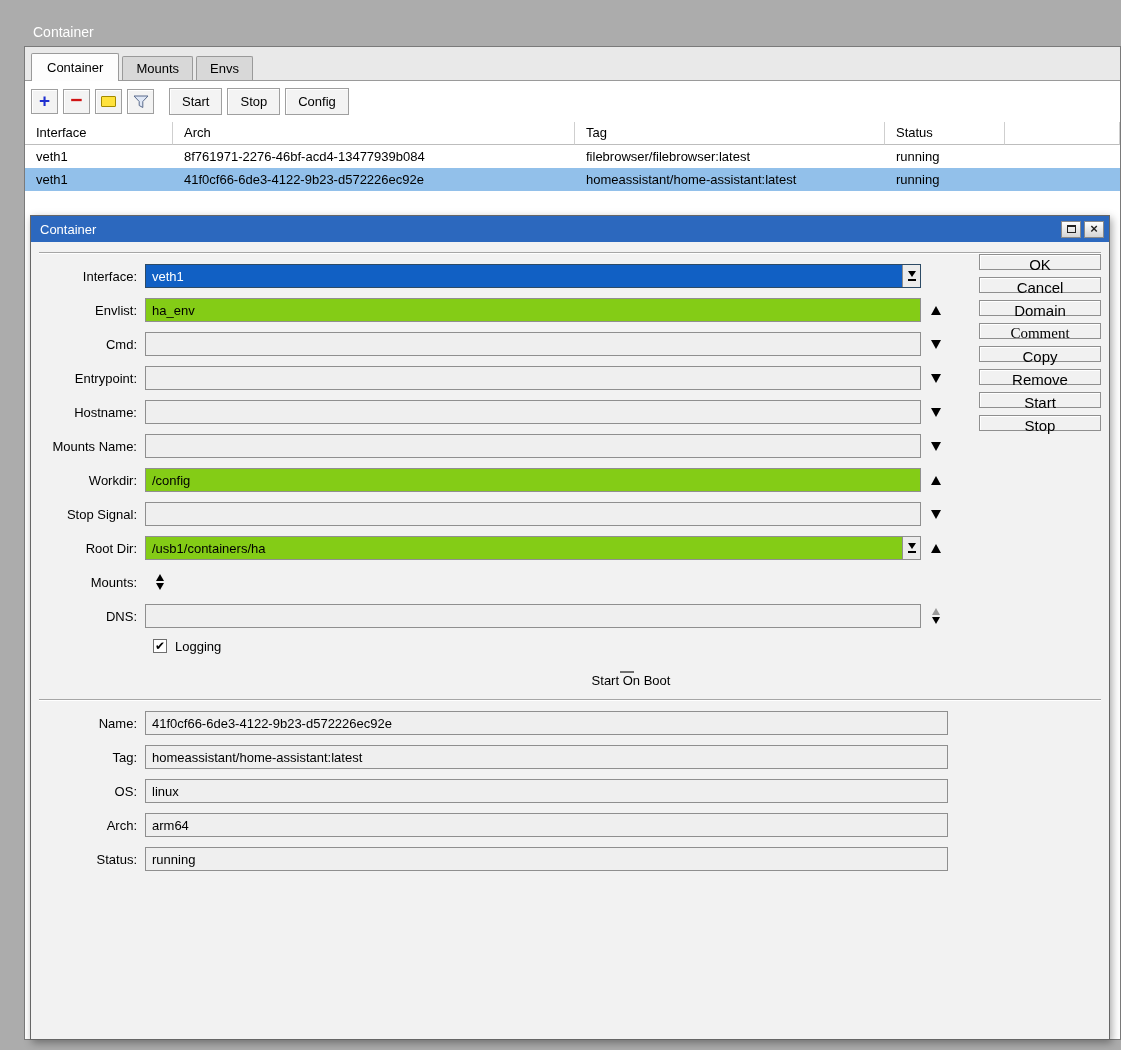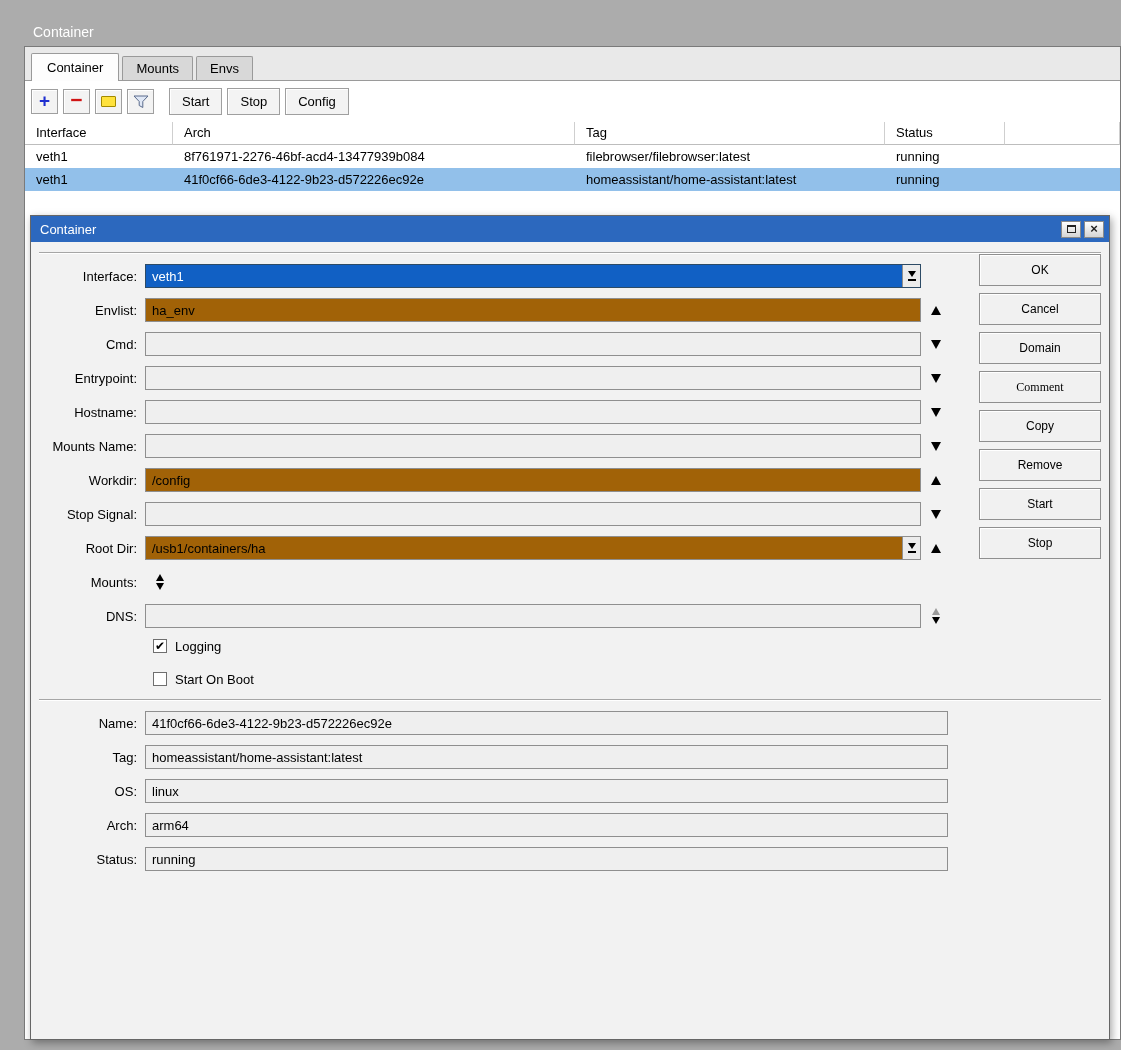--- a/index.html
+++ b/index.html
@@ -79,9 +79,9 @@
   .sep2 { margin-top:12px; }
 
   .side { position:absolute; top:12px; right:8px; width:122px; }
-  .side-btn { display:block; width:100%; height:32px; margin-bottom:7px; background:#f1f1f1;
+  .side-btn { display:block; width:100%; height:16px; margin-bottom:7px; background:#f1f1f1;
               border:1px solid #8f8f8f; box-shadow:inset 1px 1px 0 #fff;
-              font-family:"Liberation Sans",sans-serif; font-size:12px; }
+              font-family:"Liberation Sans",sans-serif; font-size:15px; }
   .side-btn.gap { margin-top:6px;font-family:Liberation Serif, serif; }
 </style>
 </head>

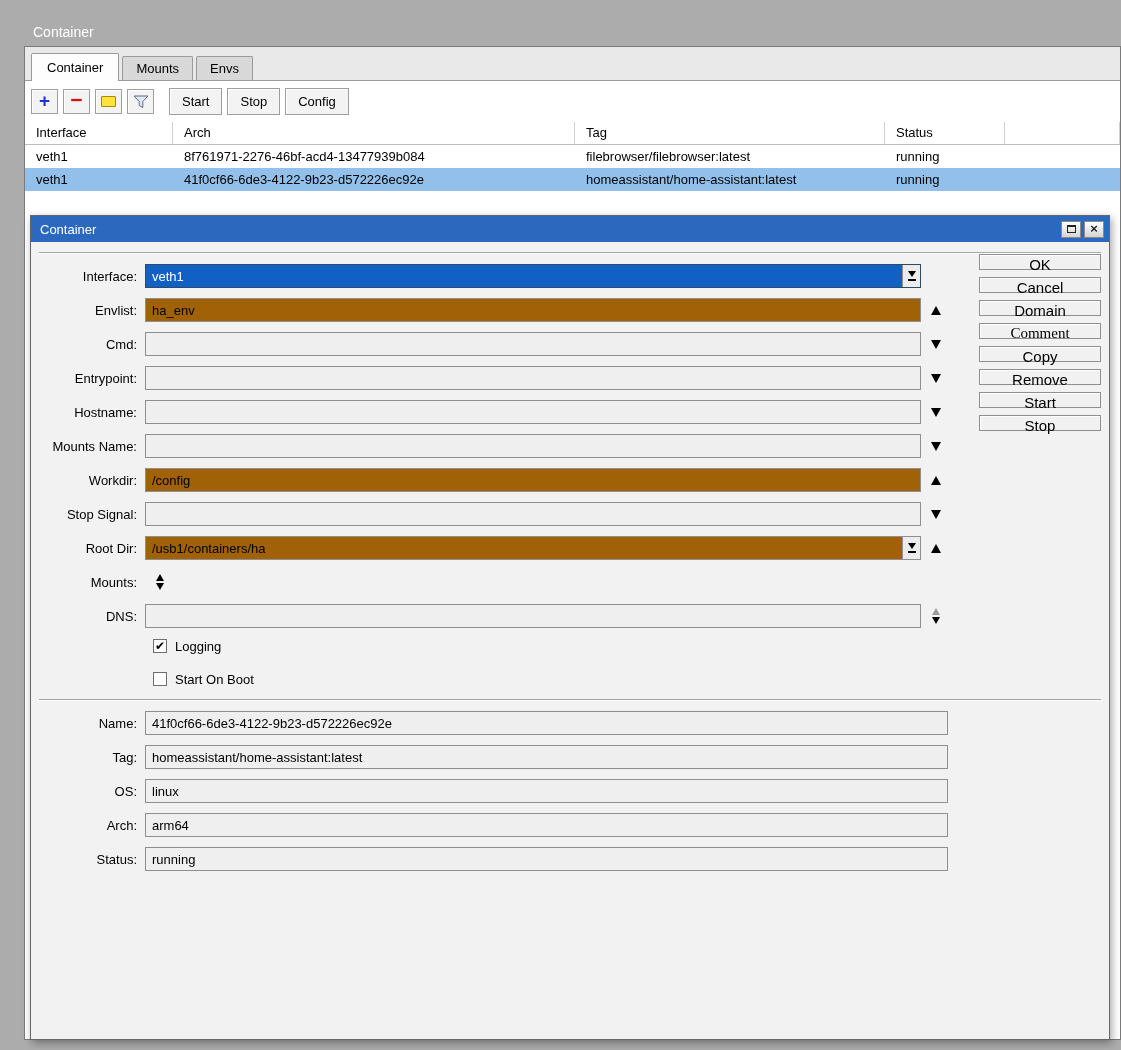--- a/index.html
+++ b/index.html
@@ -52,7 +52,7 @@
   .flabel { width:114px; flex:none; text-align:right; padding-right:8px; }
   .fwrap { position:relative; width:776px; flex:none; }
   .fwrap.wide { width:803px; }
-  .fin { width:100%; height:24px; border:1px solid #8f8f8f; padding:0 6px; background:#a16207;
+  .fin { width:100%; height:24px; border:1px solid #8f8f8f; padding:0 6px; background:#84cc16;
          font-family:"Liberation Sans",sans-serif; font-size:13px; color:#000; }
   .fin.empty { background:#efefef; }
   .fin.ro { background:#efefef; }

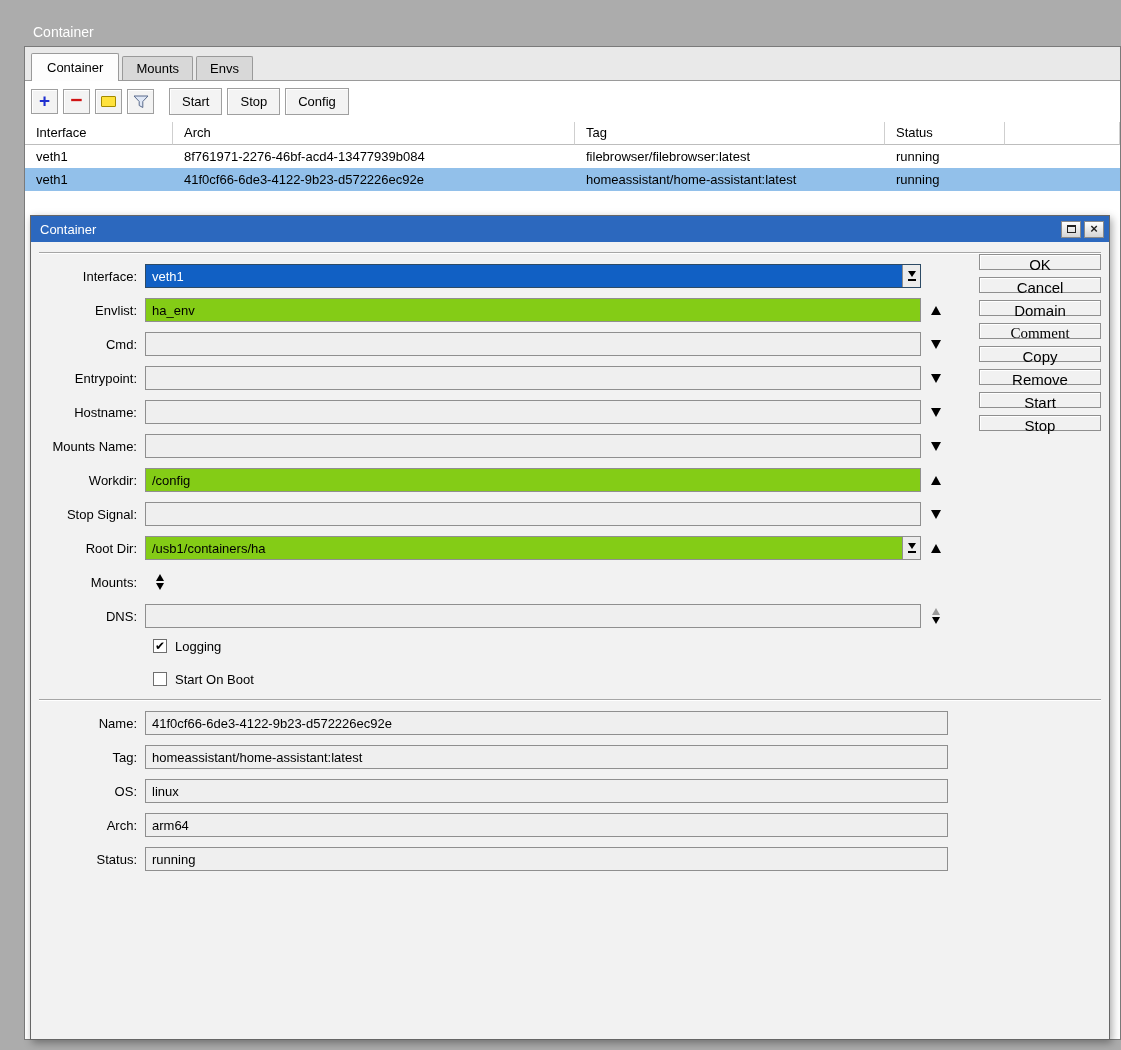--- a/index.html
+++ b/index.html
@@ -72,7 +72,7 @@
 
   .crow { display:flex; align-items:center; height:16px; margin-left:122px; }
   .crow.first { margin-top:8px; }
-  .crow.second { margin-top:17px; }
+  .crow.second { margin-top:17px;flex-direction:column; }
   .cbox { width:14px; height:14px; background:#fff; border:1px solid #6f6f6f; margin-right:8px;
           display:flex; align-items:center; justify-content:center; font-size:12px; line-height:1; }
 

